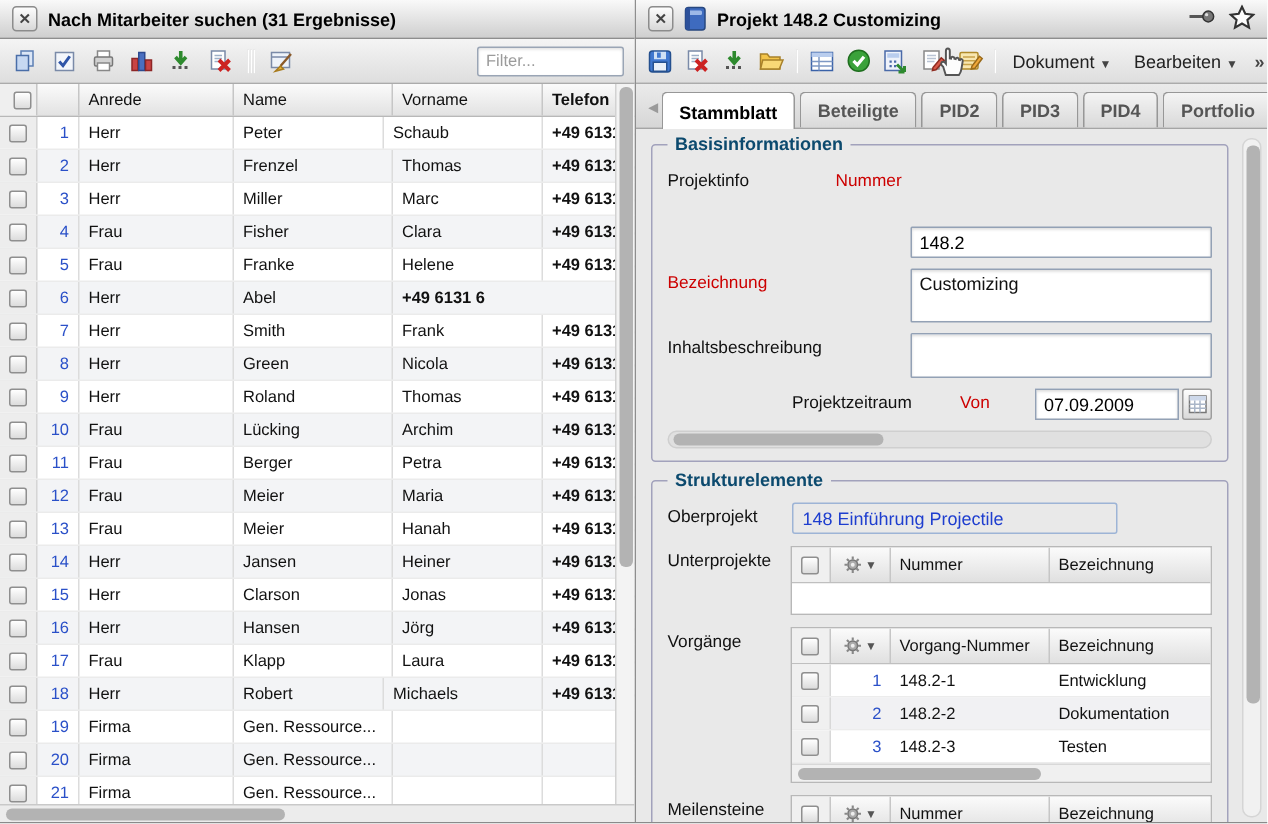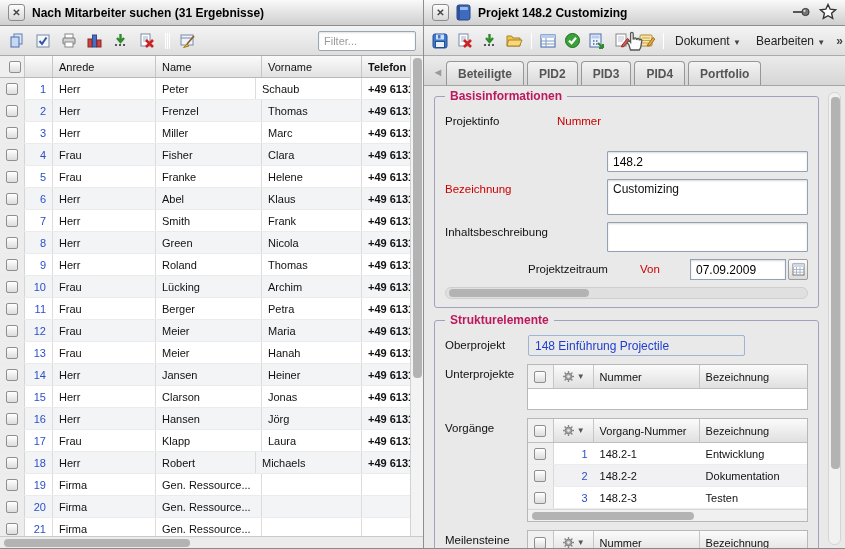--- a/index.html
+++ b/index.html
@@ -543,6 +543,7 @@
       <span class="tab-arrow">◄</span>
       <span style="display:flex; align-items:flex-end;">
 
+      <span class="tab active">Stammblatt</span>
           <span class="tab alt">Beteiligte</span>
           <span class="tab">PID2</span>
           <span class="tab alt">PID3</span>

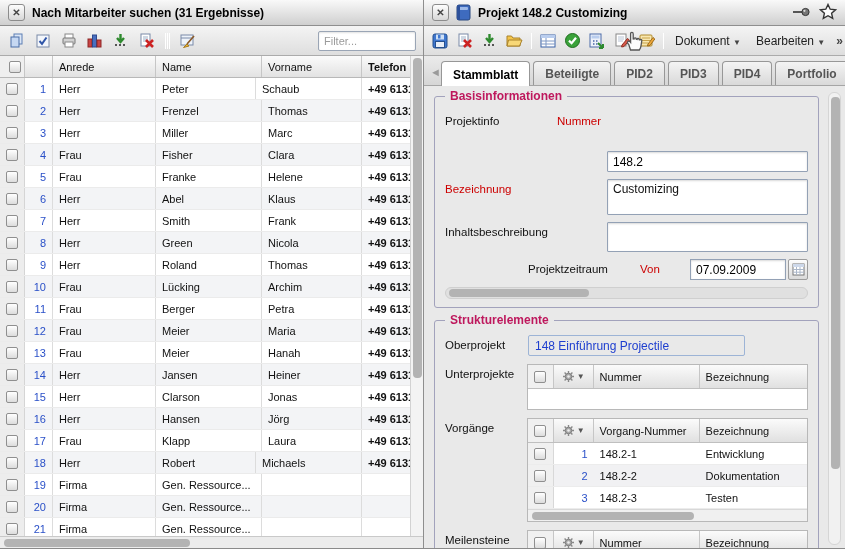--- a/index.html
+++ b/index.html
@@ -77,7 +77,7 @@
   .fieldset { position:relative; border:1px solid #a2a2bc; border-radius:3px;
               padding:14px 10px 8px 10px; margin-bottom:12px; }
   .legend { position:absolute; top:-8px; left:10px; background:#e9e9e9; padding:0 5px;
-            font-size:12px; font-weight:bold; color:#be185d; }
+            font-size:12px; font-weight:bold; color:#0c4a6e; }
   .frow { display:flex; align-items:flex-start; margin-bottom:7px;justify-content:flex-end; }
   .flab { width:112px; flex:0 0 auto; padding-top:4px; font-size:11.5px; color:#111; }
   .flab2 { width:50px; flex:0 0 auto; padding-top:4px; font-size:11.5px; }

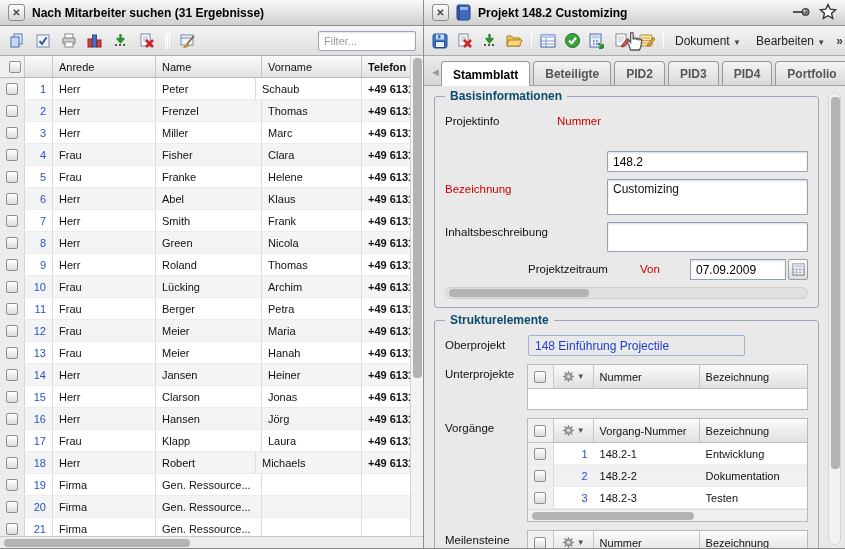--- a/index.html
+++ b/index.html
@@ -260,7 +260,6 @@
             <div class="gc gc-num">6</div>
             <div class="gc gc-a">Herr</div>
             <div class="gc gc-b">Abel</div>
-            <div class="gc gc-c">Klaus</div>
             <div class="gc gc-d">+49 6131 6</div>
           </div>
 

